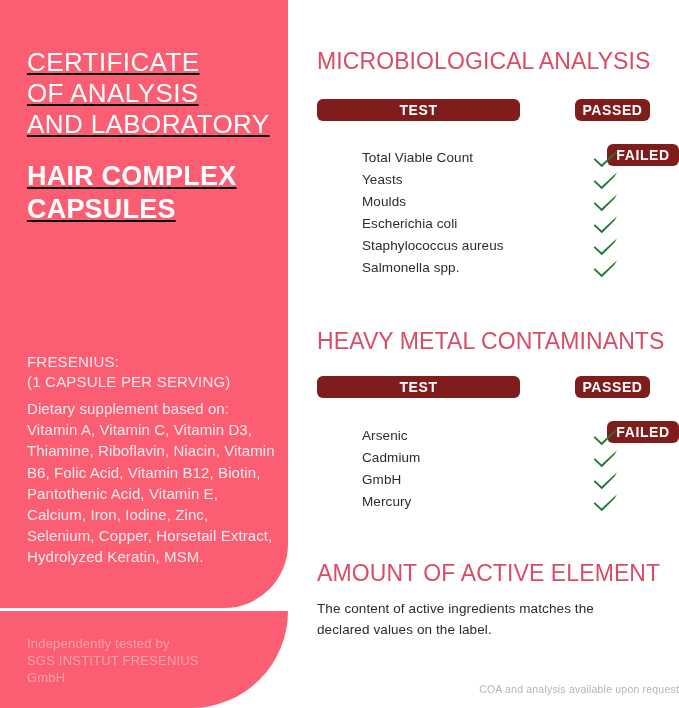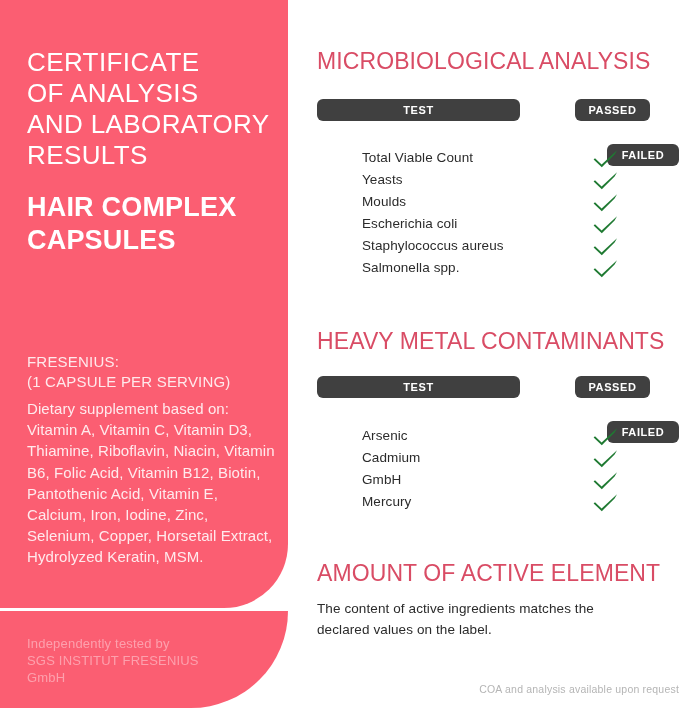--- a/index.html
+++ b/index.html
@@ -41,6 +41,7 @@
     left: 27px;
     top: 47px;
     width: 250px;
+    text-decoration: underline;
   }
   .title-light {
     font-size: 26px;

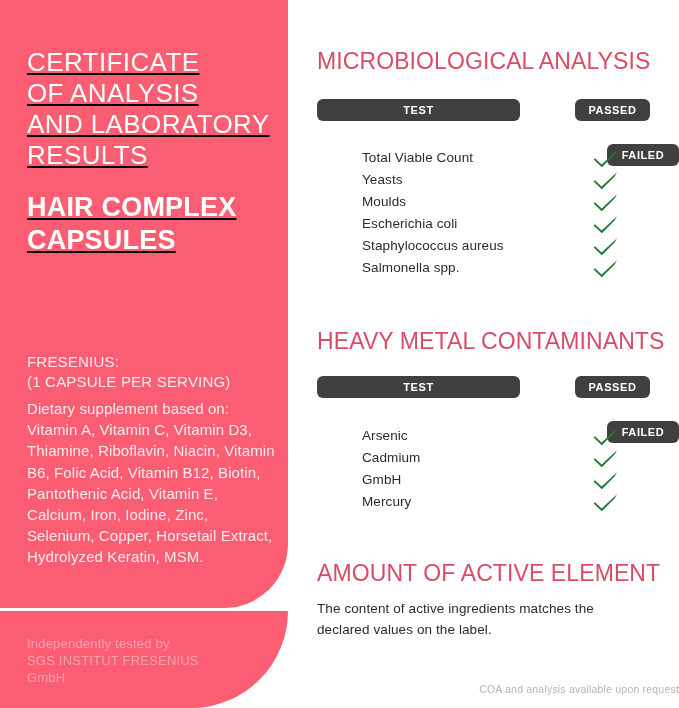--- a/index.html
+++ b/index.html
@@ -121,10 +121,10 @@
     position: absolute;
     top: 0;
     height: 22px;
-    background: #404040;
+    background: #7f1d1d;
     border-radius: 6px;
     color: #ffffff;
-    font-size: 11px;
+    font-size: 14px;
     font-weight: 700;
     letter-spacing: 0.6px;
     display: flex;

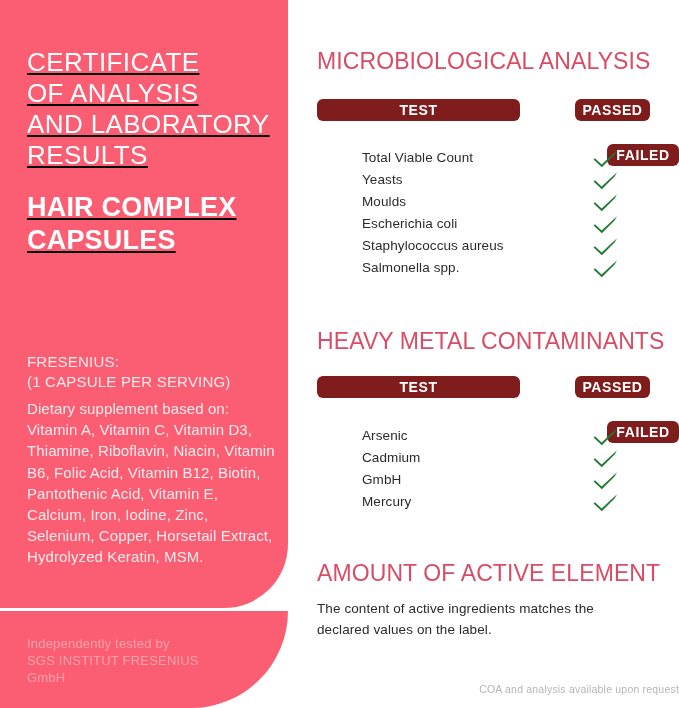--- a/index.html
+++ b/index.html
@@ -195,7 +195,6 @@
   <div class="title-light">CERTIFICATE</div>
   <div class="title-light">OF ANALYSIS</div>
   <div class="title-light">AND LABORATORY</div>
-  <div class="title-light">RESULTS</div>
   <div class="title-bold">HAIR COMPLEX</div>
   <div class="title-bold" style="margin-top:0">CAPSULES</div>
 </div>

